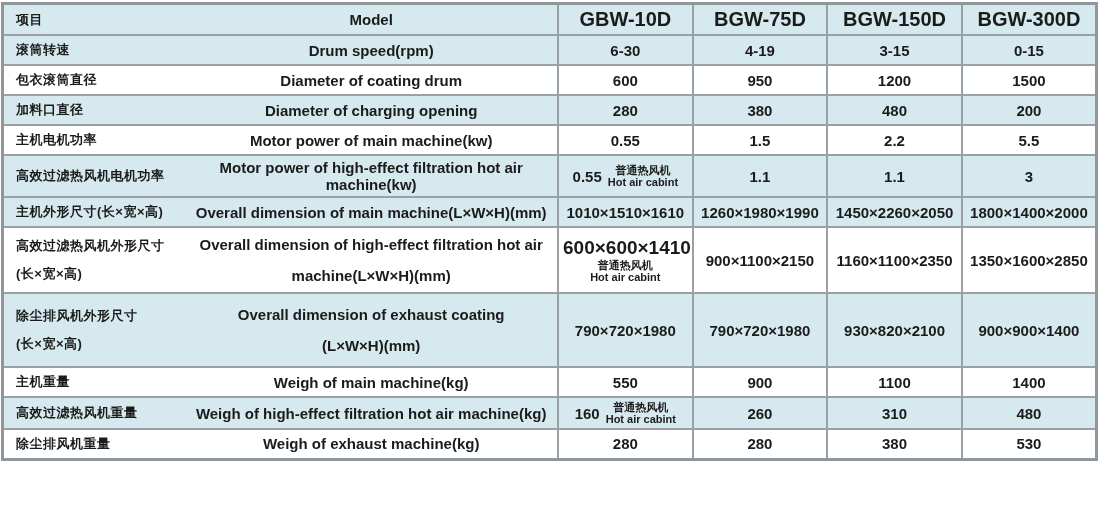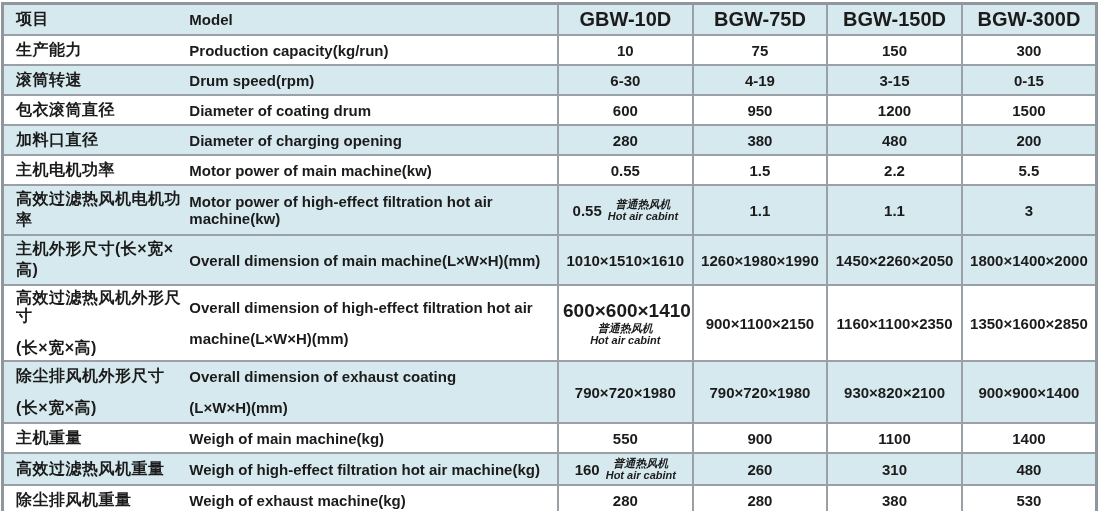--- a/index.html
+++ b/index.html
@@ -41,7 +41,7 @@
   .spec .zh {
     text-align: left;
     padding-left: 12px;
-    font-size: 16px;
+    font-size: 13px;
     letter-spacing: 0.5px;
   }
   .spec .en {

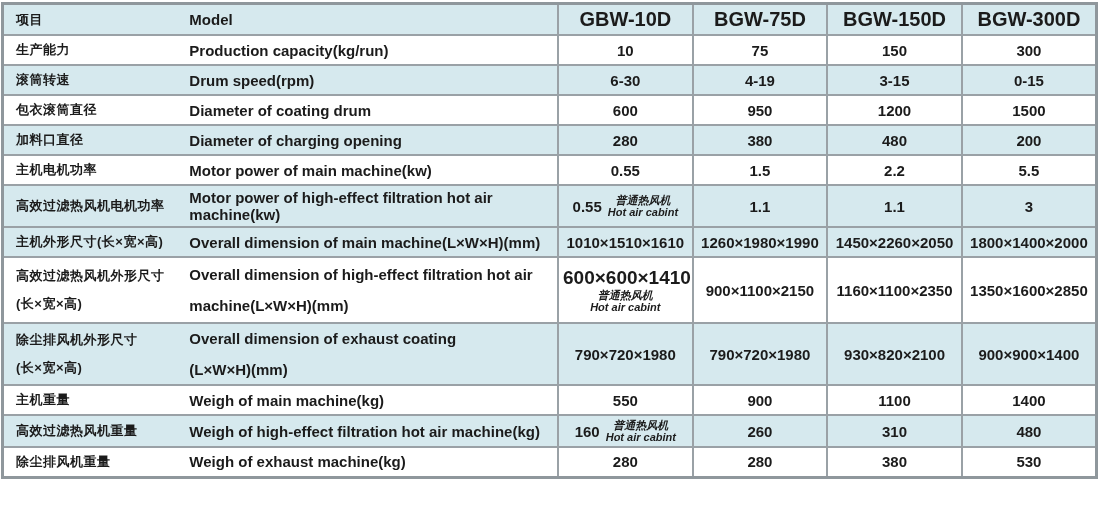--- a/index.html
+++ b/index.html
@@ -45,7 +45,7 @@
     letter-spacing: 0.5px;
   }
   .spec .en {
-    text-align: left;
+    text-align: center;
     padding-left: 3px;
     font-size: 15px;
   }

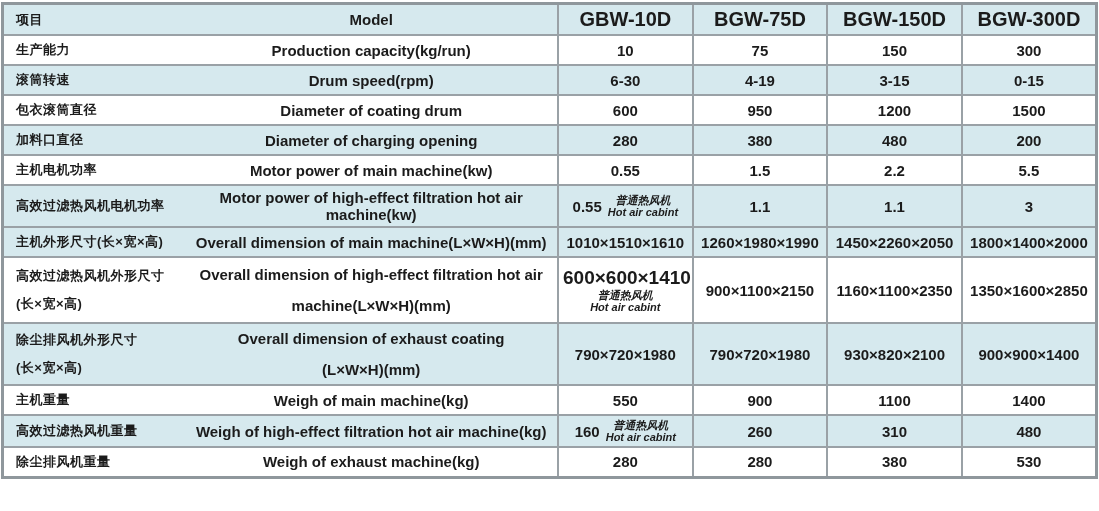--- a/index.html
+++ b/index.html
@@ -103,14 +103,6 @@
       </tr>
     </thead>
     <tbody id="spec-body">
-        <tr class="row-white">
-          <td class="zh">生产能力</td>
-          <td class="en">Production capacity(kg/run)</td>
-          <td class="val">10</td>
-          <td class="val">75</td>
-          <td class="val">150</td>
-          <td class="val">300</td>
-        </tr>
         <tr class="row-blue">
           <td class="zh">滚筒转速</td>
           <td class="en">Drum speed(rpm)</td>

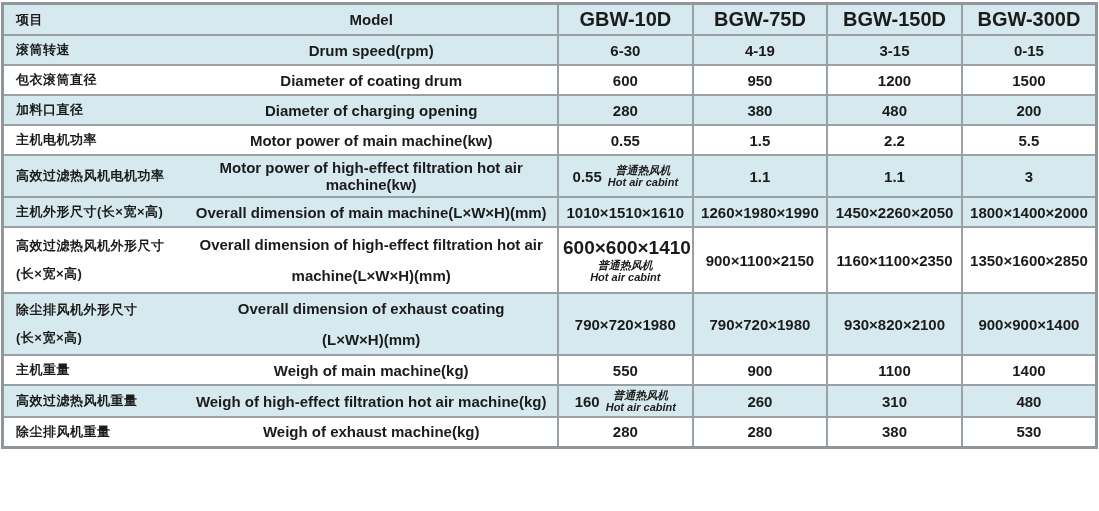--- a/index.html
+++ b/index.html
@@ -76,7 +76,6 @@
     text-align: center;
     font-weight: bold;
     white-space: nowrap;
-    font-style: italic;
   }
 </style>
 </head>

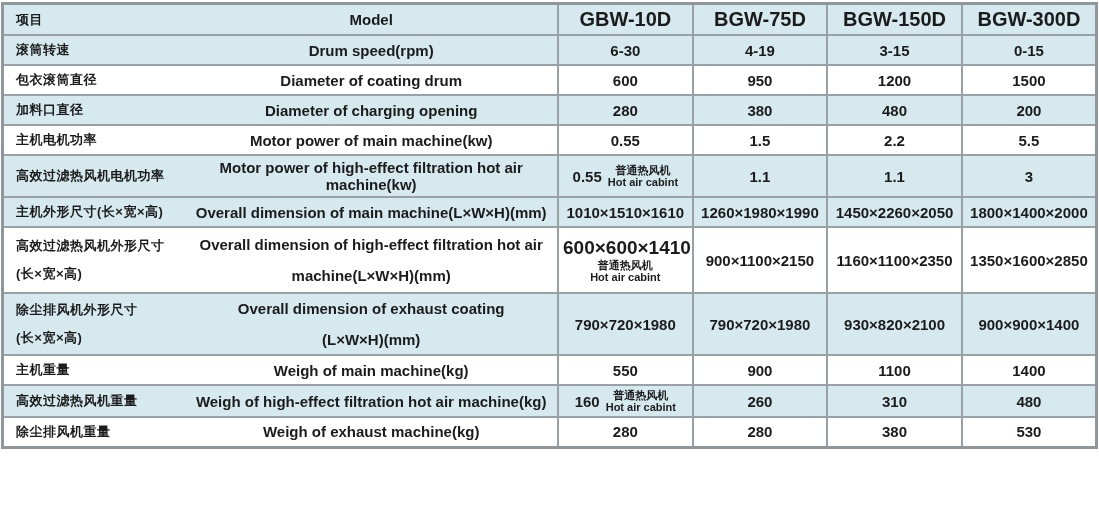--- a/index.html
+++ b/index.html
@@ -56,7 +56,7 @@
   .spec th.val { font-size: 20px; }
   .spec tr { height: 30px; }
   .spec tr.tall2 { height: 66px; }
-  .spec tr.tall3 { height: 62px; }
+  .spec tr.tall3 { height: 74px; }
 
   .two-line div { line-height: 1.15; }
   .two-line div + div { margin-top: 13px; }

